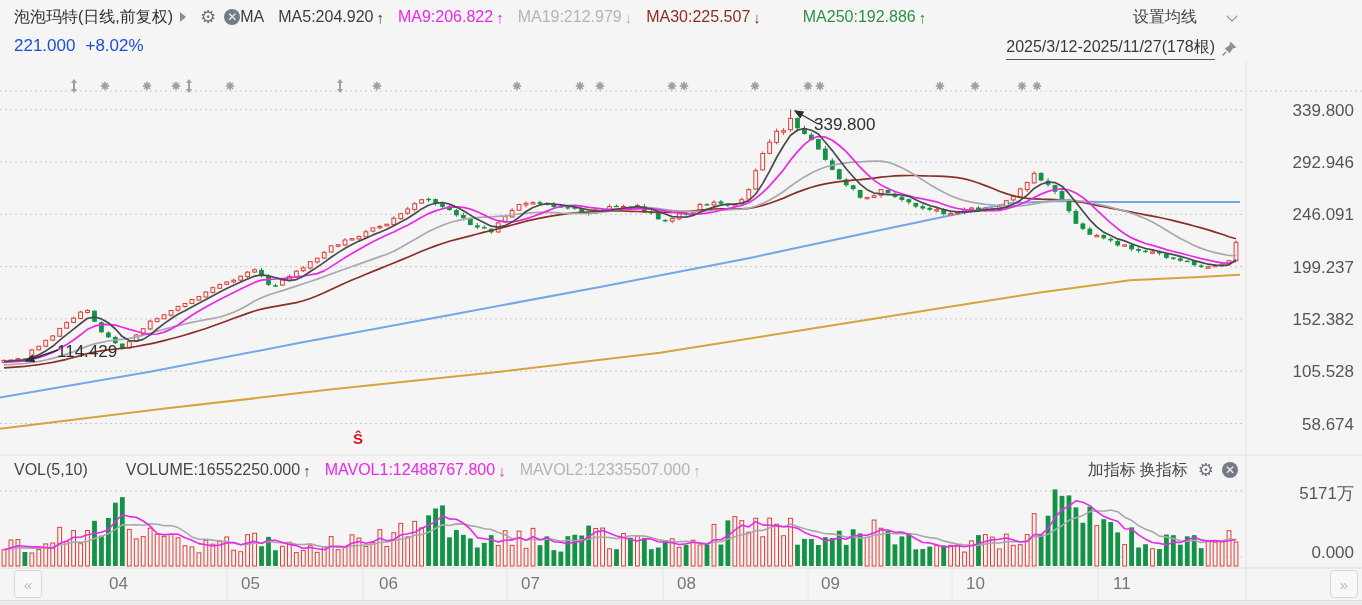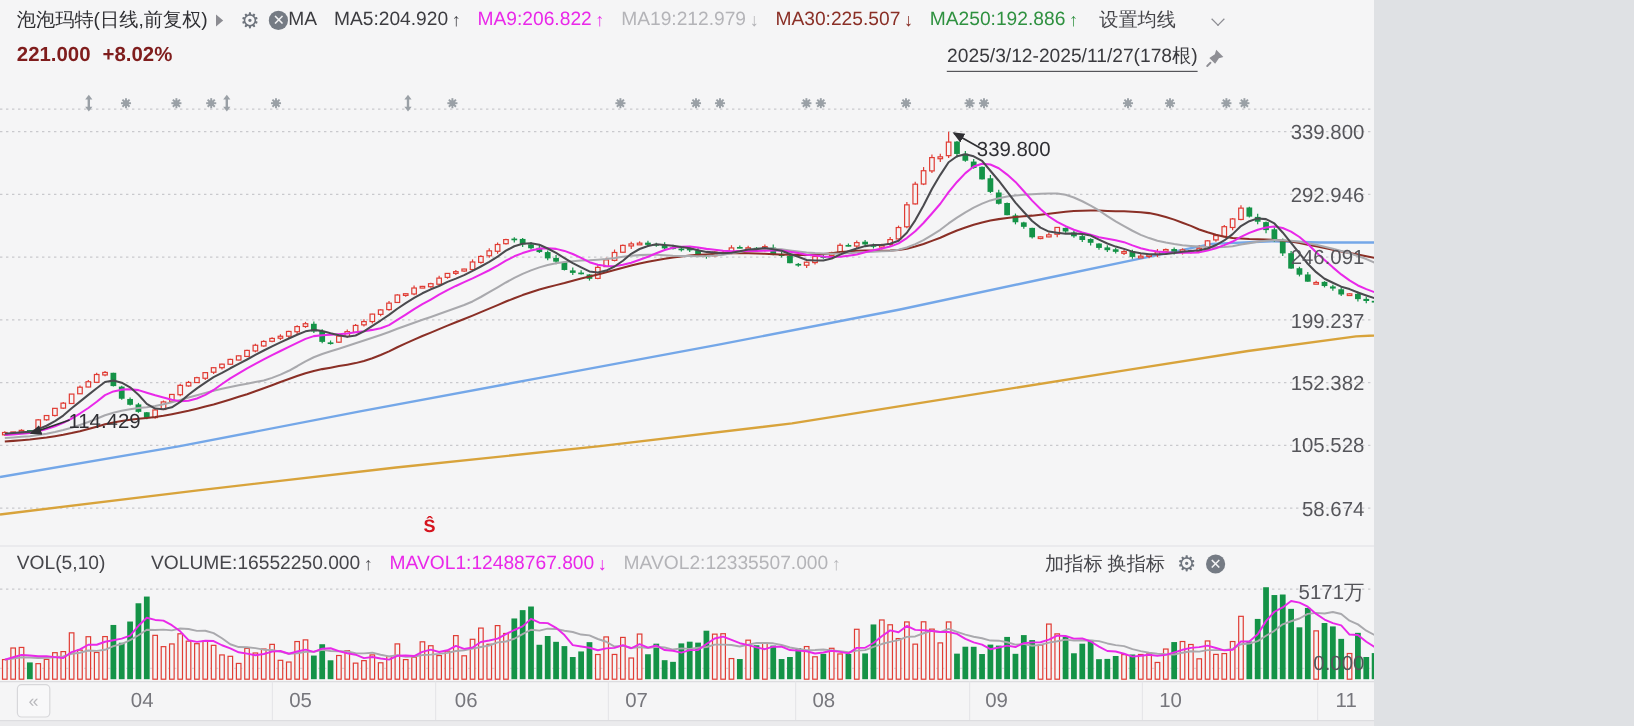--- a/index.html
+++ b/index.html
@@ -3,7 +3,7 @@
 <meta charset="utf-8">
 <style>
   html,body{margin:0;padding:0;background:#dfe1e4;}
-  #app{position:relative;width:1145px;height:605px;background:#f5f5f6;overflow:hidden;
+  #app{position:relative;width:1362px;height:605px;background:#f5f5f6;overflow:hidden;
        font-family:"Liberation Sans","DejaVu Sans",sans-serif;-webkit-font-smoothing:antialiased;}
   .abs{position:absolute;}
   .row{display:flex;align-items:center;white-space:nowrap;}

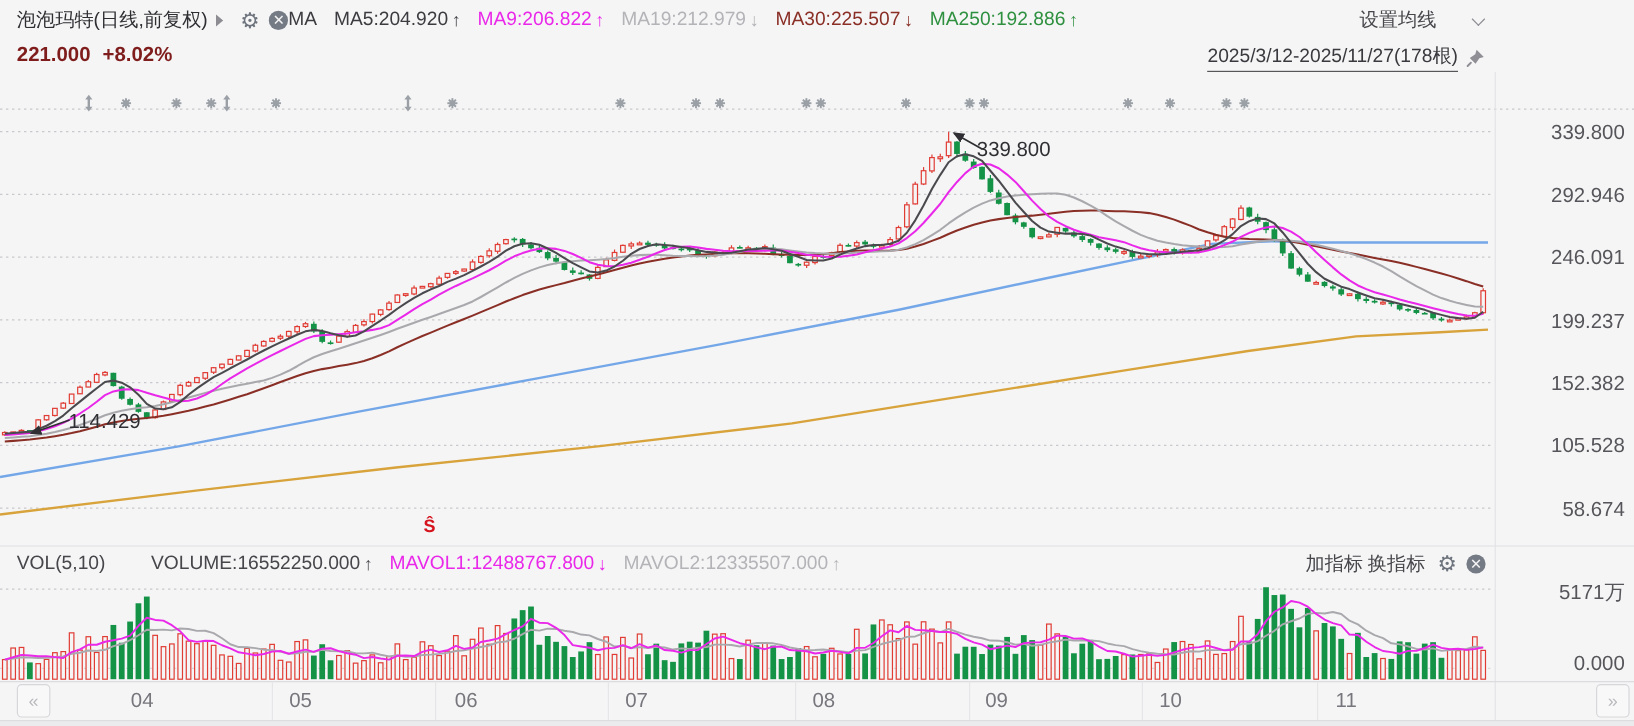--- a/index.html
+++ b/index.html
@@ -848,7 +848,7 @@
           <span class="legend-arrow" style="color: rgb(138, 47, 38);">↓</span>
         </span>
         <span class="legend-item row">
-          <span style="color: rgb(47, 145, 64);">MA250:192.886</span>
+          <span style="color: rgb(47, 145, 64); margin-left: 28px;">MA250:192.886</span>
           <span class="legend-arrow" style="color: rgb(47, 145, 64);">↑</span>
         </span>
       </span>

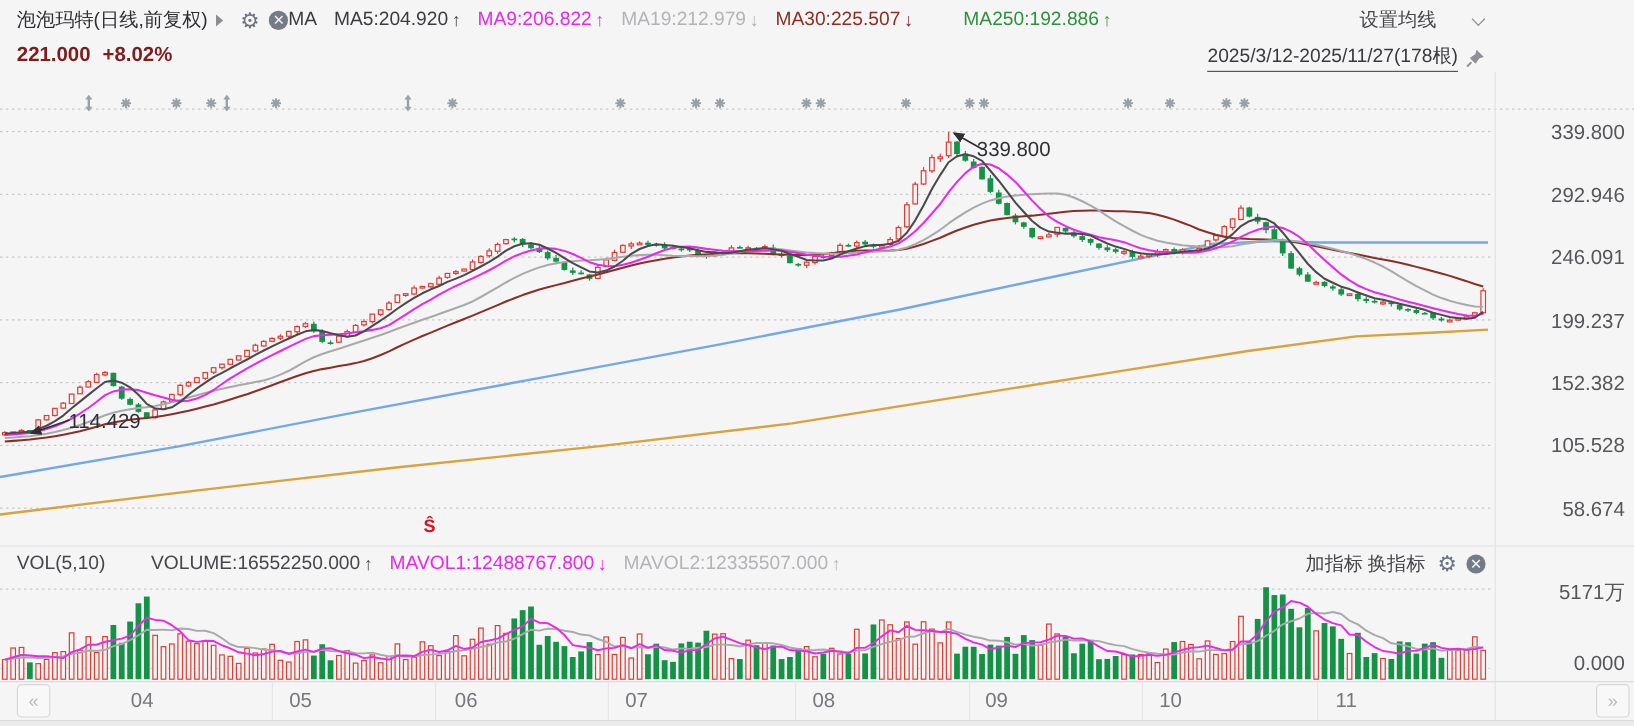--- a/index.html
+++ b/index.html
@@ -20,7 +20,7 @@
   .chev-down{width:7px;height:7px;border-right:1.5px solid #8c8c92;border-bottom:1.5px solid #8c8c92;
              transform:rotate(45deg);margin-left:7px;margin-top:-4px;}
   #price-row{left:14px;top:36px;font-size:17px;}
-  #cur-price,#cur-change{color:#7f1d1d;font-weight:bold;}
+  #cur-price,#cur-change{color:#1d4ed8;}
   #cur-change{margin-left:10px;}
   #range-row{right:124px;top:37px;font-size:16px;color:#3a3a3e;display:flex;align-items:center;}
   #range-text{border-bottom:1px solid #55555a;padding-bottom:1px;}

